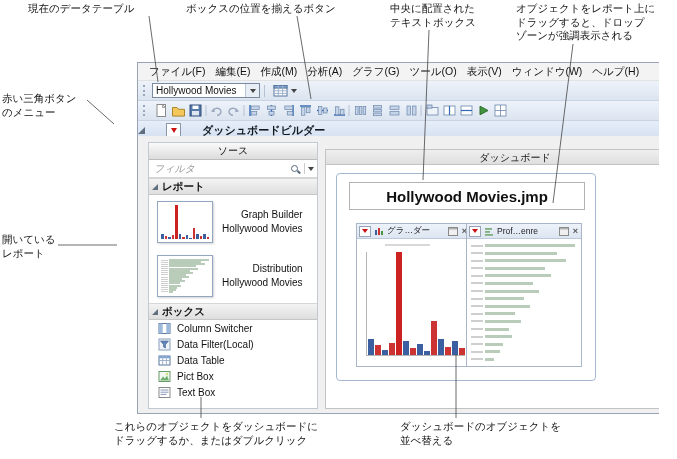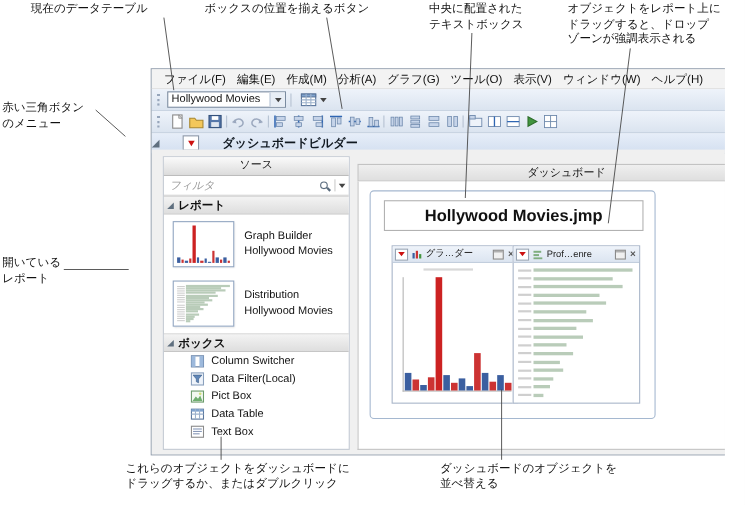--- a/index.html
+++ b/index.html
@@ -59,7 +59,7 @@
   .report-item{display:flex;gap:9px;padding:6px 4px 6px 8px;align-items:center;}
   .thumb{width:56px;height:42px;border:1px solid #93a7c2;background:#fff;
          box-shadow:1px 1px 2px rgba(0,0,0,.18);padding:3px;box-sizing:border-box;flex:none;}
-  .report-label{font-size:10px;line-height:1.4;}
+  .report-label{font-size:10px;line-height:1.4;text-align:right;}
   .box-item{display:flex;align-items:center;gap:6px;height:16px;padding-left:24px;font-size:10px;}
   .box-icon{width:13px;height:13px;flex:none;}
 

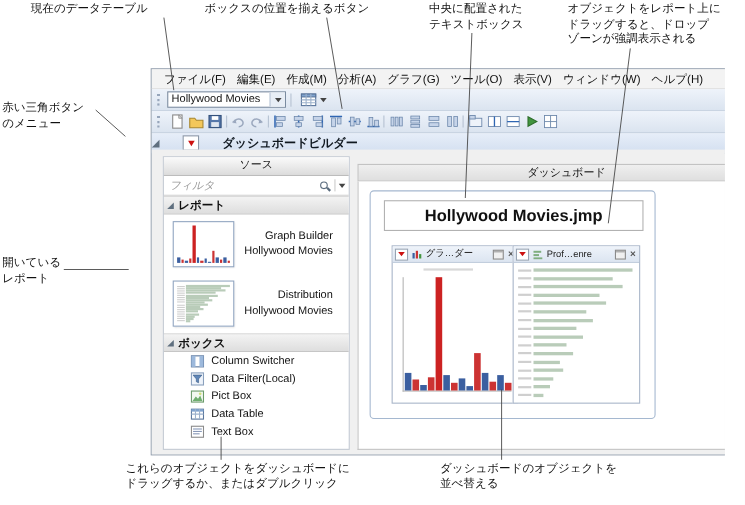--- a/index.html
+++ b/index.html
@@ -60,7 +60,7 @@
   .thumb{width:56px;height:42px;border:1px solid #93a7c2;background:#fff;
          box-shadow:1px 1px 2px rgba(0,0,0,.18);padding:3px;box-sizing:border-box;flex:none;}
   .report-label{font-size:10px;line-height:1.4;text-align:right;}
-  .box-item{display:flex;align-items:center;gap:6px;height:16px;padding-left:24px;font-size:10px;}
+  .box-item{display:flex;align-items:center;gap:6px;height:16px;padding-left:9px;font-size:10px;}
   .box-icon{width:13px;height:13px;flex:none;}
 
   

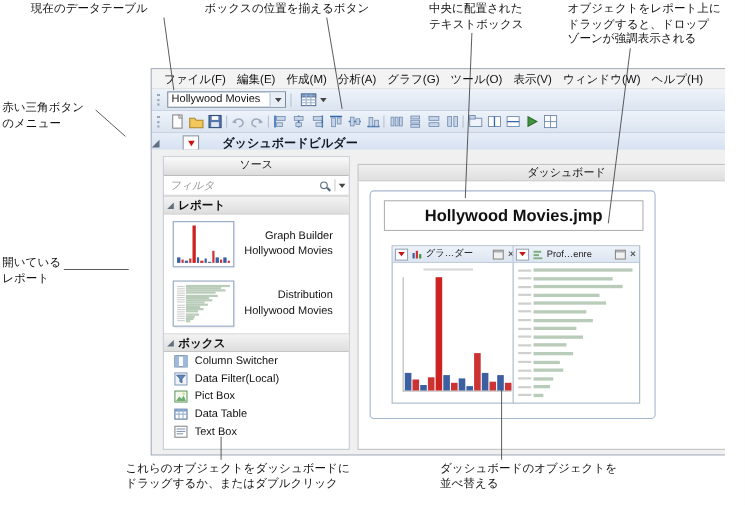--- a/index.html
+++ b/index.html
@@ -448,14 +448,6 @@
         </div>
         <div class="box-item">
           <svg class="box-icon">
-              <rect x="1" y="1.5" width="11" height="10" fill="#f2f8f0" stroke="#6a9a6a"></rect>
-              <path d="M2,10.5 l3,-4 l2,2 l2,-3 l2,5 z" fill="#6fae6f"></path>
-              <circle cx="9" cy="4" r="1.2" fill="#cfe07a"></circle>
-            </svg>
-          <span>Pict Box</span>
-        </div>
-        <div class="box-item">
-          <svg class="box-icon">
               <rect x="1" y="2" width="11" height="9" fill="#fff" stroke="#5a769c"></rect>
               <rect x="1" y="2" width="11" height="2.2" fill="#7fa3cf"></rect>
               <line x1="4.7" y1="2" x2="4.7" y2="11" stroke="#9db2cc"></line>
@@ -463,6 +455,14 @@
               <line x1="1" y1="6.5" x2="12" y2="6.5" stroke="#9db2cc"></line>
             </svg>
           <span>Data Table</span>
+        </div>
+        <div class="box-item">
+          <svg class="box-icon">
+              <rect x="1" y="1.5" width="11" height="10" fill="#f2f8f0" stroke="#6a9a6a"></rect>
+              <path d="M2,10.5 l3,-4 l2,2 l2,-3 l2,5 z" fill="#6fae6f"></path>
+              <circle cx="9" cy="4" r="1.2" fill="#cfe07a"></circle>
+            </svg>
+          <span>Pict Box</span>
         </div>
         <div class="box-item">
           <svg class="box-icon">

